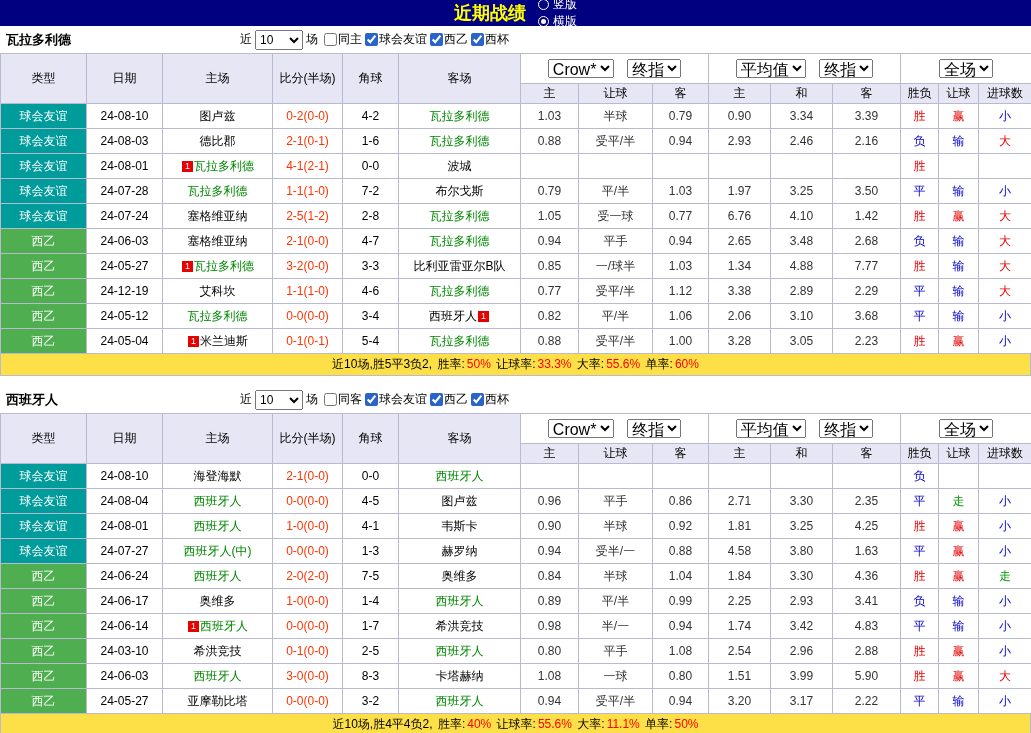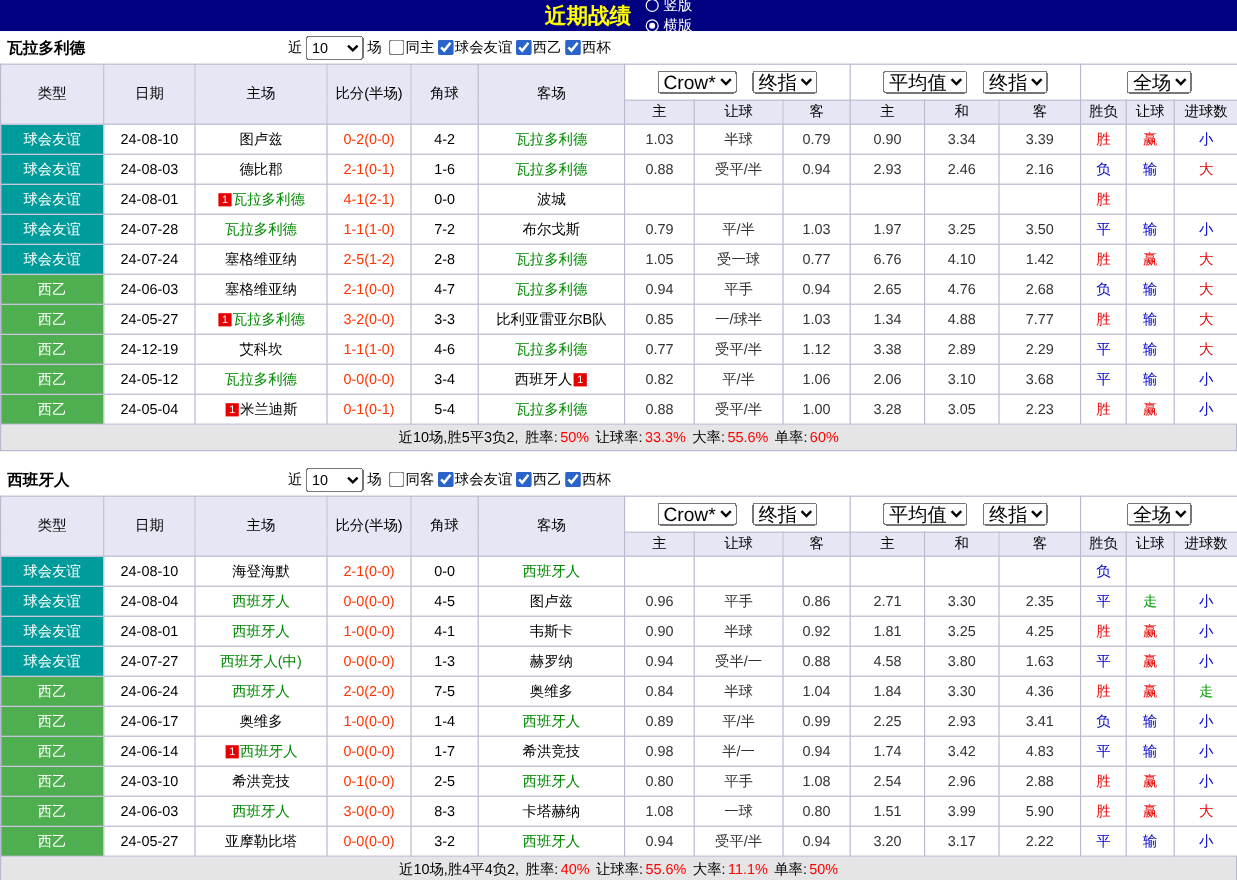--- a/index.html
+++ b/index.html
@@ -259,7 +259,7 @@
             <td class="odds">平手</td>
             <td class="odds">0.94</td>
             <td class="odds">2.65</td>
-            <td class="odds">4.76</td>
+            <td class="odds">3.48</td>
             <td class="odds">2.68</td>
             <td class="neg">负</td>
             <td class="neg">输</td>

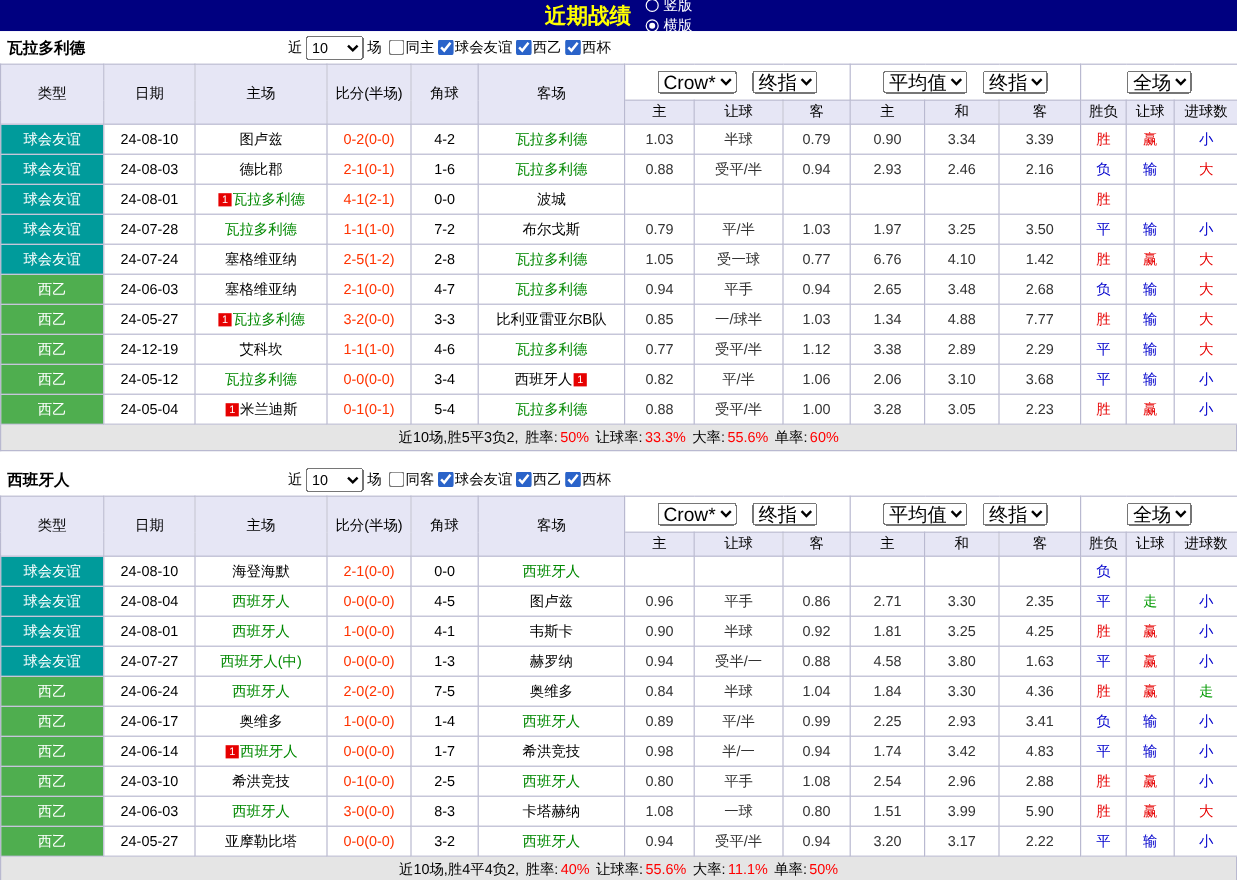--- a/index.html
+++ b/index.html
@@ -62,7 +62,7 @@
   }
   .summary {
     height: 22px; line-height: 21px; text-align: center;
-    border: 1px solid var(--grid, #b9b9d0); border-top: none; background: #e5e5e5;
+    border: 1px solid var(--grid, #b9b9d0); border-top: none; background: #fde047;
   }
   .summary span { margin: 0 1px; }
   .summary .stat-val { color: var(--stat, #ff0000); }

